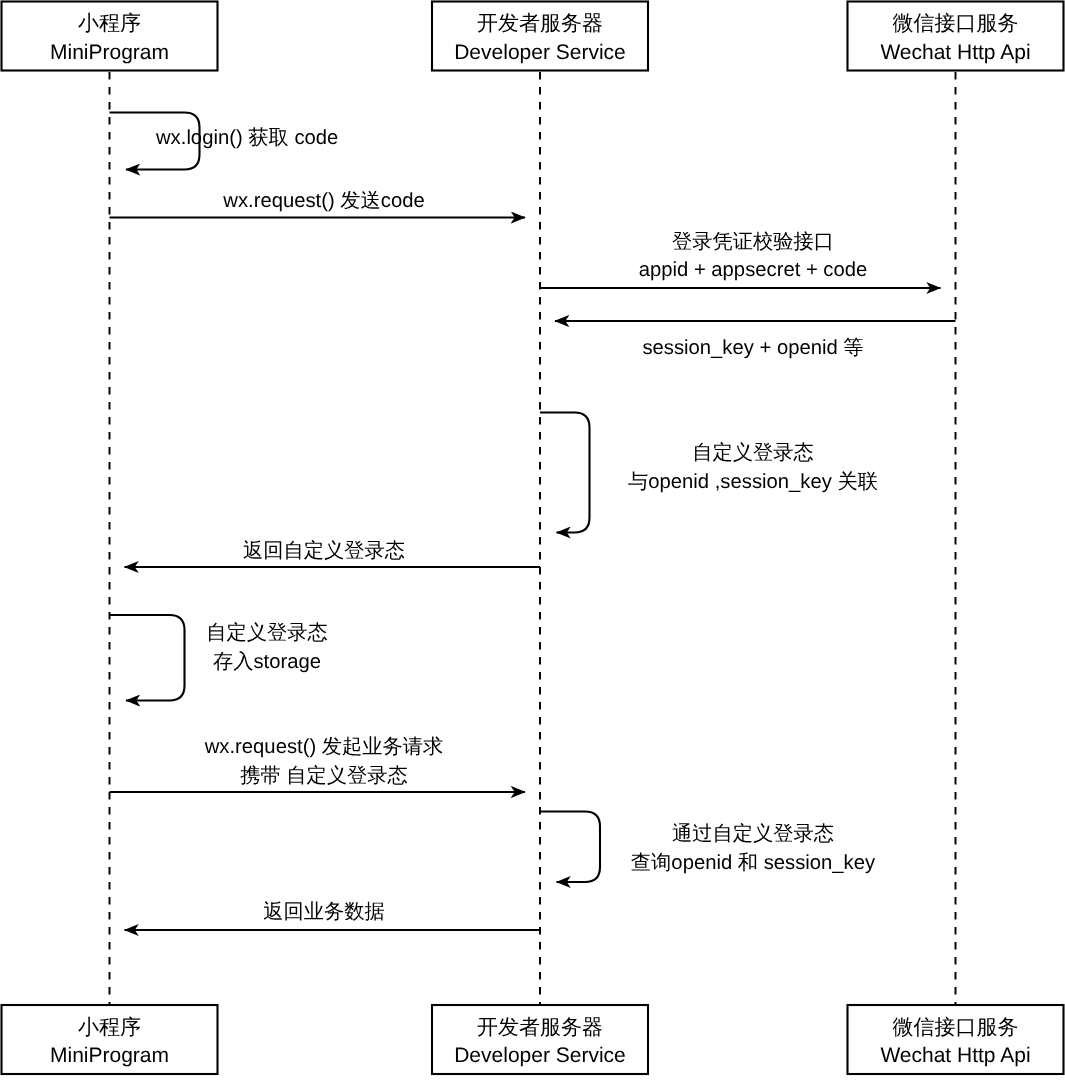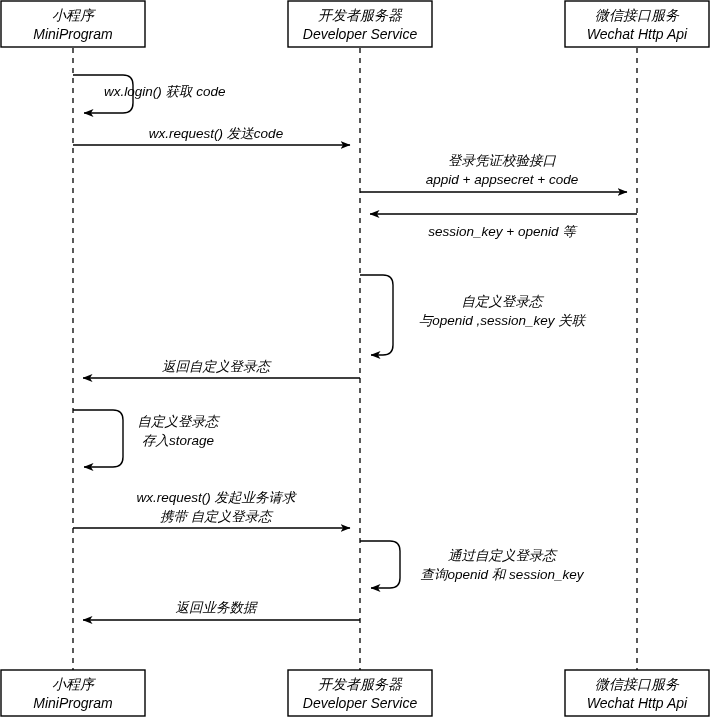--- a/index.html
+++ b/index.html
@@ -18,7 +18,6 @@
     position: relative;
     width: 634px;
     height: 720px;
-    font-style: italic;
   }
   svg#seq-svg {
     position: absolute;

